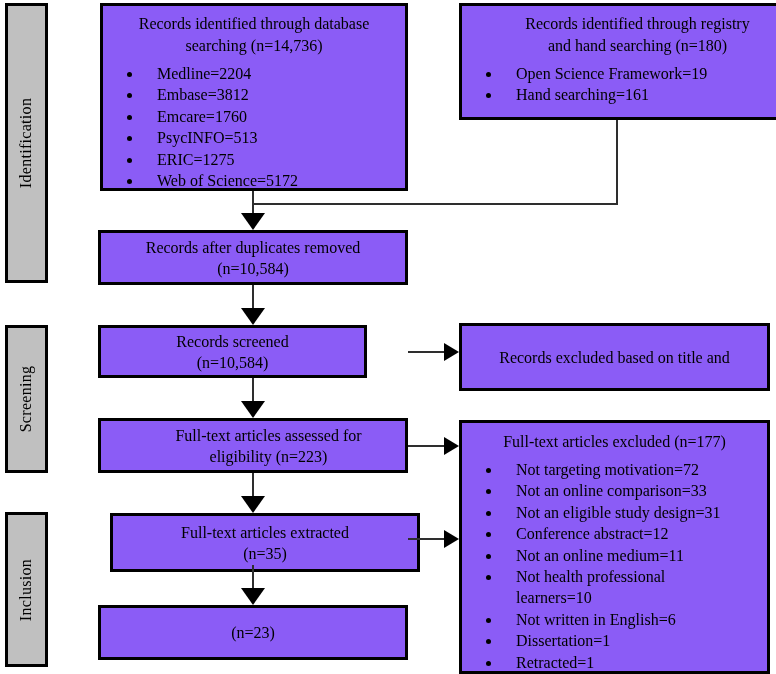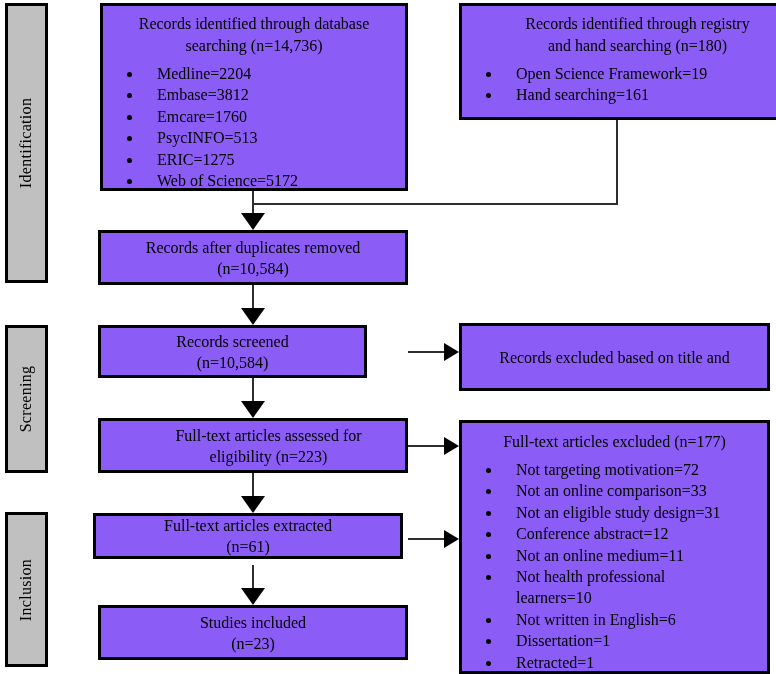--- a/index.html
+++ b/index.html
@@ -134,7 +134,7 @@
   <div class="vline" style="left:252px; top:473px; height:23px;"></div>
   <div class="arrow-down" style="left:241px; top:496px;"></div>
 
-  <div class="box center-text" style="left:93px; top:513px; width:310px; height:46px;">
+  <div class="box center-text" style="left:110px; top:513px; width:310px; height:59px;">
     <div>Full-text articles extracted</div>
     <div>(n=61)</div>
   </div>

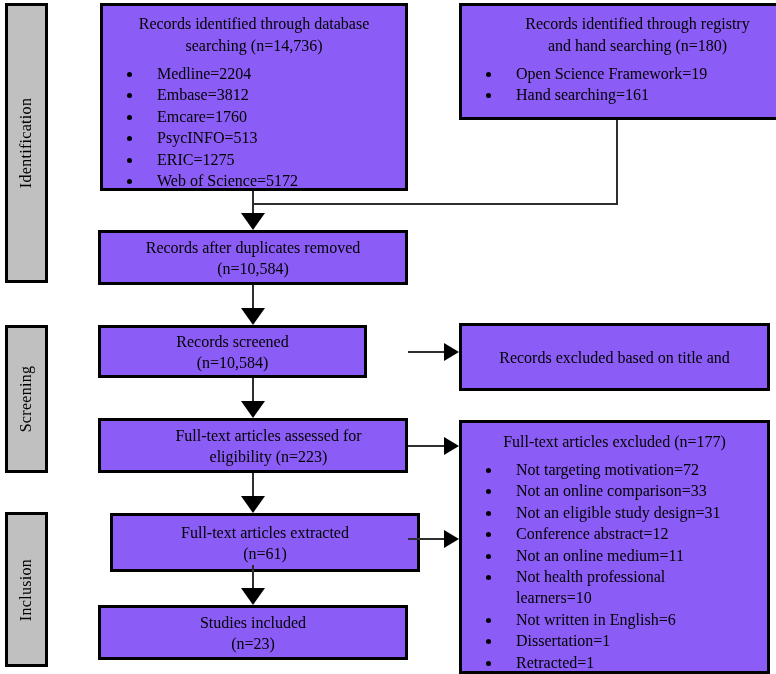--- a/index.html
+++ b/index.html
@@ -136,7 +136,7 @@
 
   <div class="box center-text" style="left:110px; top:513px; width:310px; height:59px;">
     <div>Full-text articles extracted</div>
-    <div>(n=61)</div>
+    <div>(n=35)</div>
   </div>
 
   <div class="hline" style="left:408px; top:538px; width:36px;"></div>

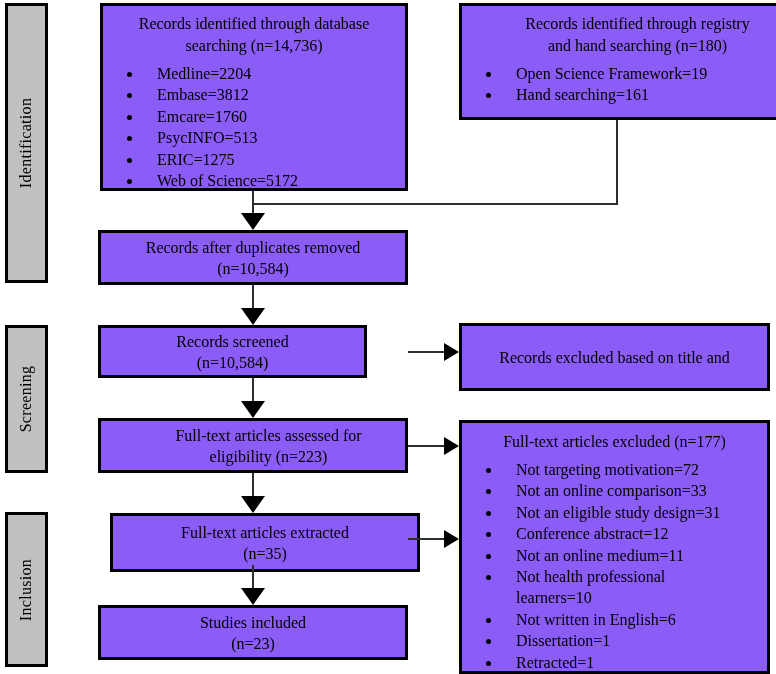--- a/index.html
+++ b/index.html
@@ -146,7 +146,6 @@
   <div class="arrow-down" style="left:241px; top:588px;"></div>
 
   <div class="box center-text" style="left:98px; top:605px; width:310px; height:55px;">
-    <div>Studies included</div>
     <div>(n=23)</div>
   </div>
 

